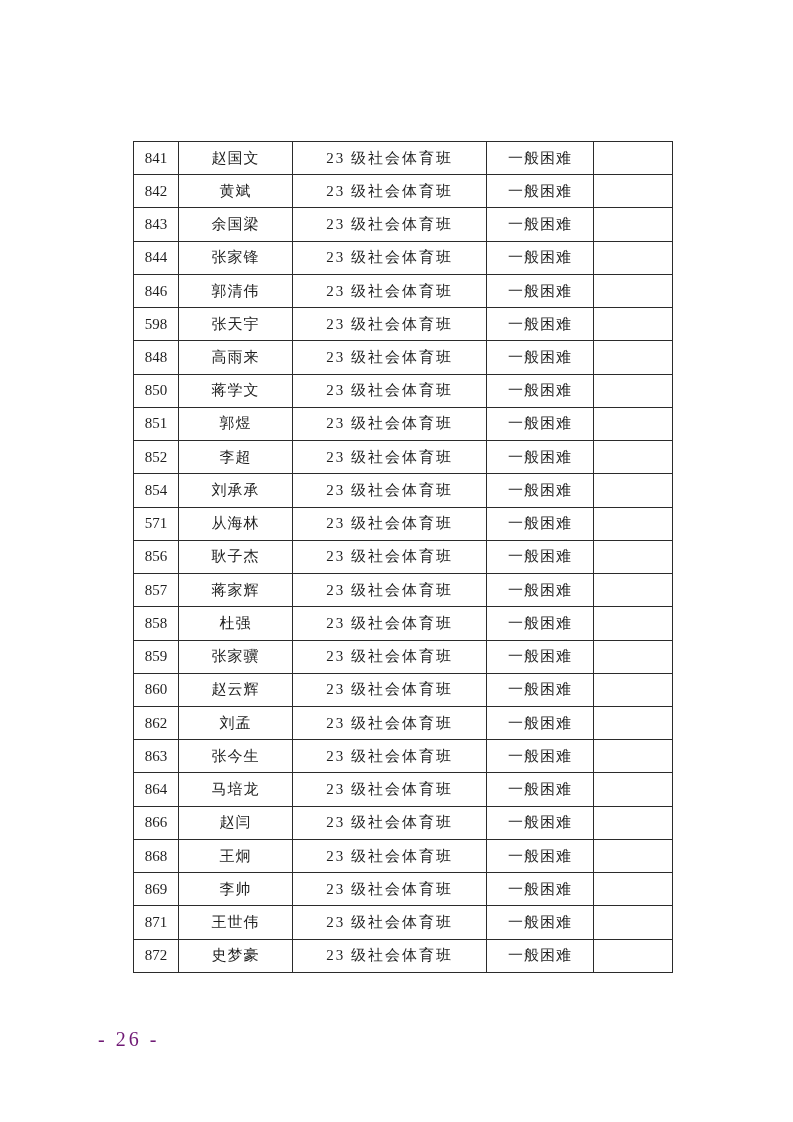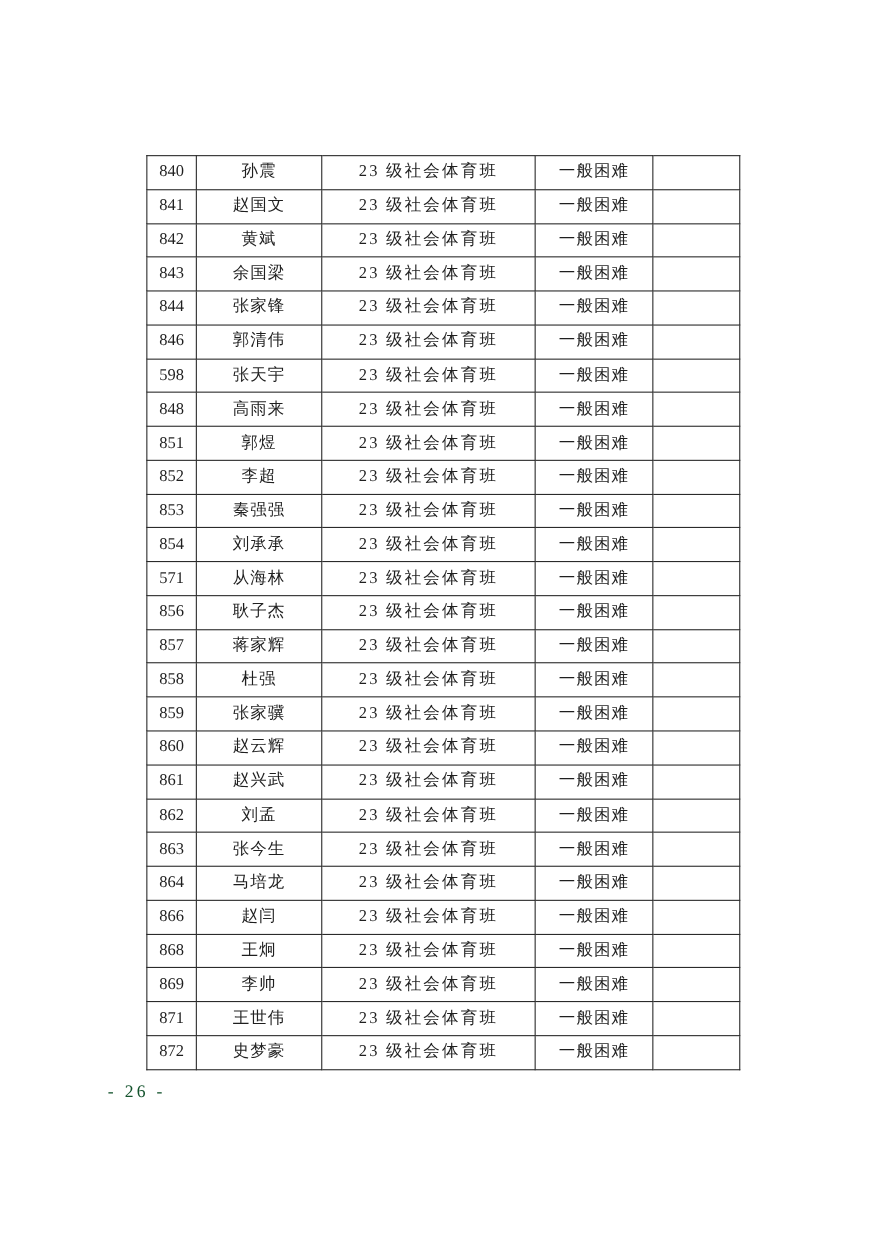--- a/index.html
+++ b/index.html
@@ -63,13 +63,6 @@
     </colgroup>
     <tbody id="table-body">
         <tr>
-    <td class="cell-index">840</td>
-    <td class="cell-name">孙震</td>
-    <td class="cell-class">23 级社会体育班</td>
-    <td class="cell-difficulty">一般困难</td>
-    <td class="cell-note"></td>
-  </tr>
-        <tr>
     <td class="cell-index">841</td>
     <td class="cell-name">赵国文</td>
     <td class="cell-class">23 级社会体育班</td>

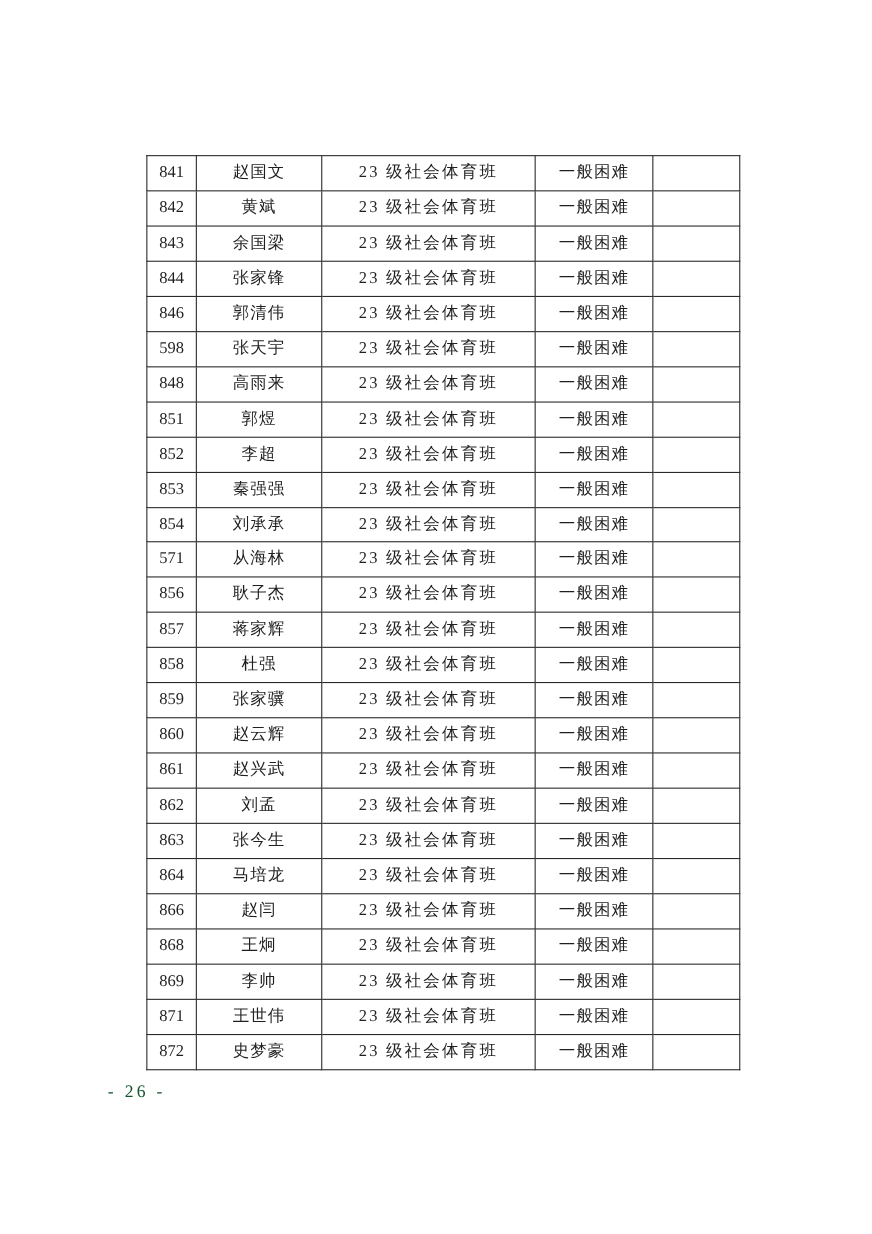--- a/index.html
+++ b/index.html
@@ -112,6 +112,13 @@
     <td class="cell-note"></td>
   </tr>
         <tr>
+    <td class="cell-index">850</td>
+    <td class="cell-name">蒋学文</td>
+    <td class="cell-class">23 级社会体育班</td>
+    <td class="cell-difficulty">一般困难</td>
+    <td class="cell-note"></td>
+  </tr>
+        <tr>
     <td class="cell-index">851</td>
     <td class="cell-name">郭煜</td>
     <td class="cell-class">23 级社会体育班</td>

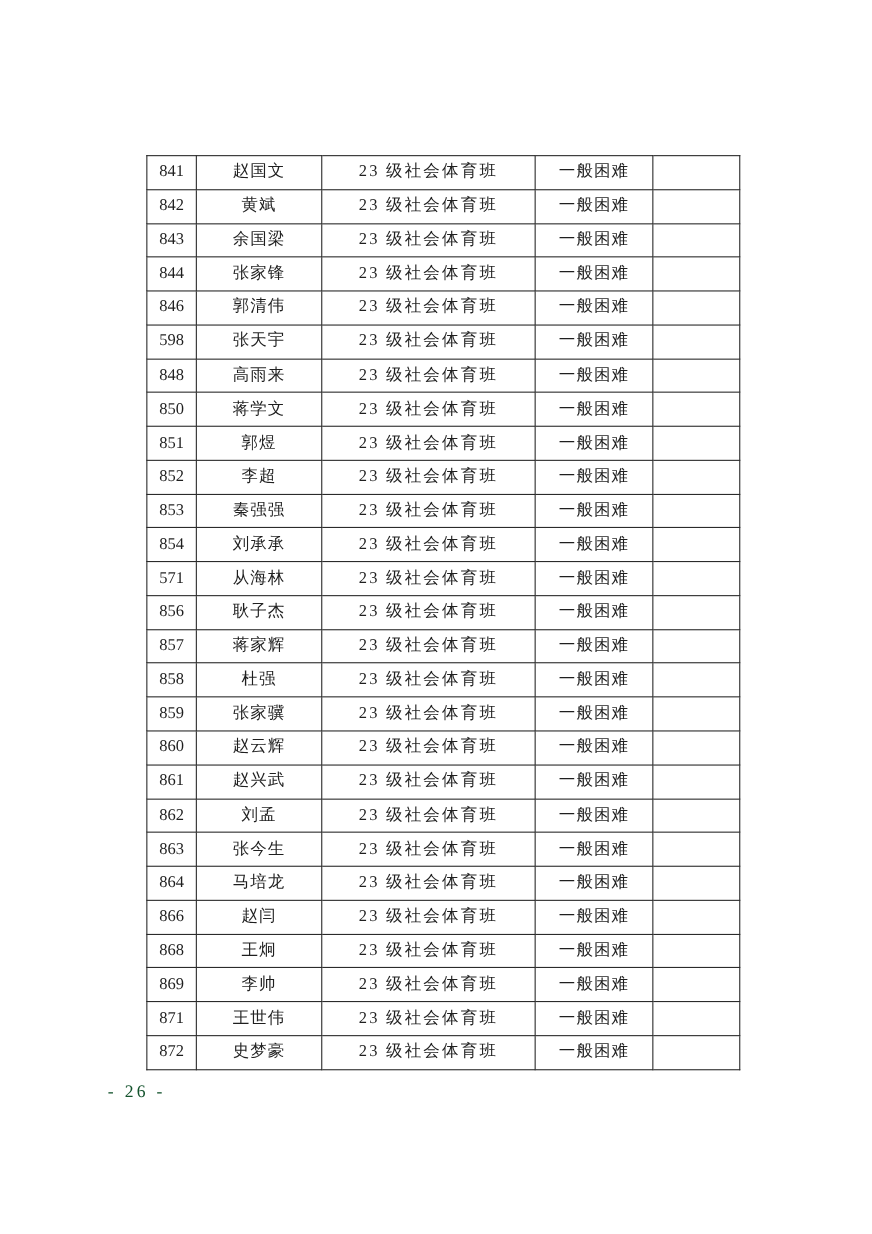--- a/index.html
+++ b/index.html
@@ -133,13 +133,6 @@
     <td class="cell-note"></td>
   </tr>
         <tr>
-    <td class="cell-index">853</td>
-    <td class="cell-name">秦强强</td>
-    <td class="cell-class">23 级社会体育班</td>
-    <td class="cell-difficulty">一般困难</td>
-    <td class="cell-note"></td>
-  </tr>
-        <tr>
     <td class="cell-index">854</td>
     <td class="cell-name">刘承承</td>
     <td class="cell-class">23 级社会体育班</td>

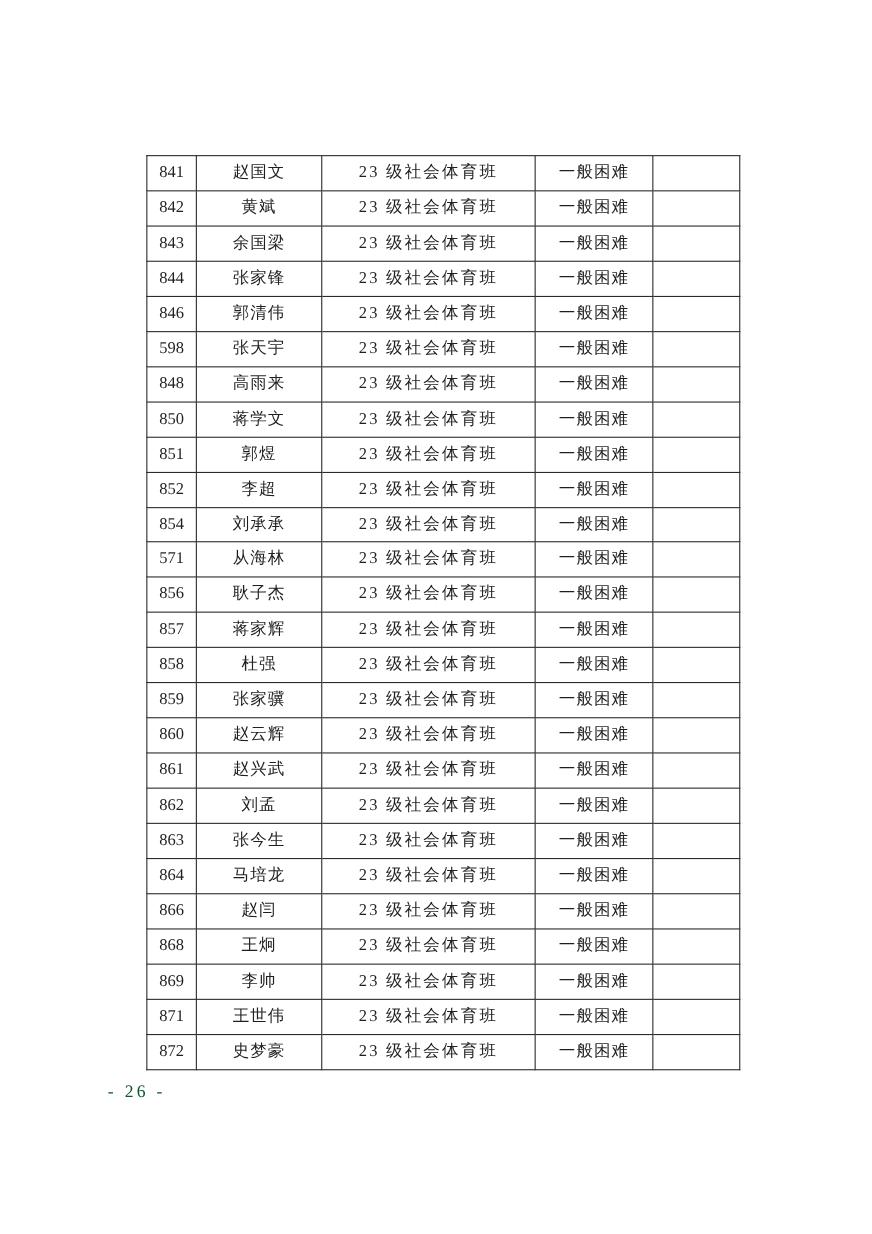--- a/index.html
+++ b/index.html
@@ -182,13 +182,6 @@
     <td class="cell-note"></td>
   </tr>
         <tr>
-    <td class="cell-index">861</td>
-    <td class="cell-name">赵兴武</td>
-    <td class="cell-class">23 级社会体育班</td>
-    <td class="cell-difficulty">一般困难</td>
-    <td class="cell-note"></td>
-  </tr>
-        <tr>
     <td class="cell-index">862</td>
     <td class="cell-name">刘孟</td>
     <td class="cell-class">23 级社会体育班</td>

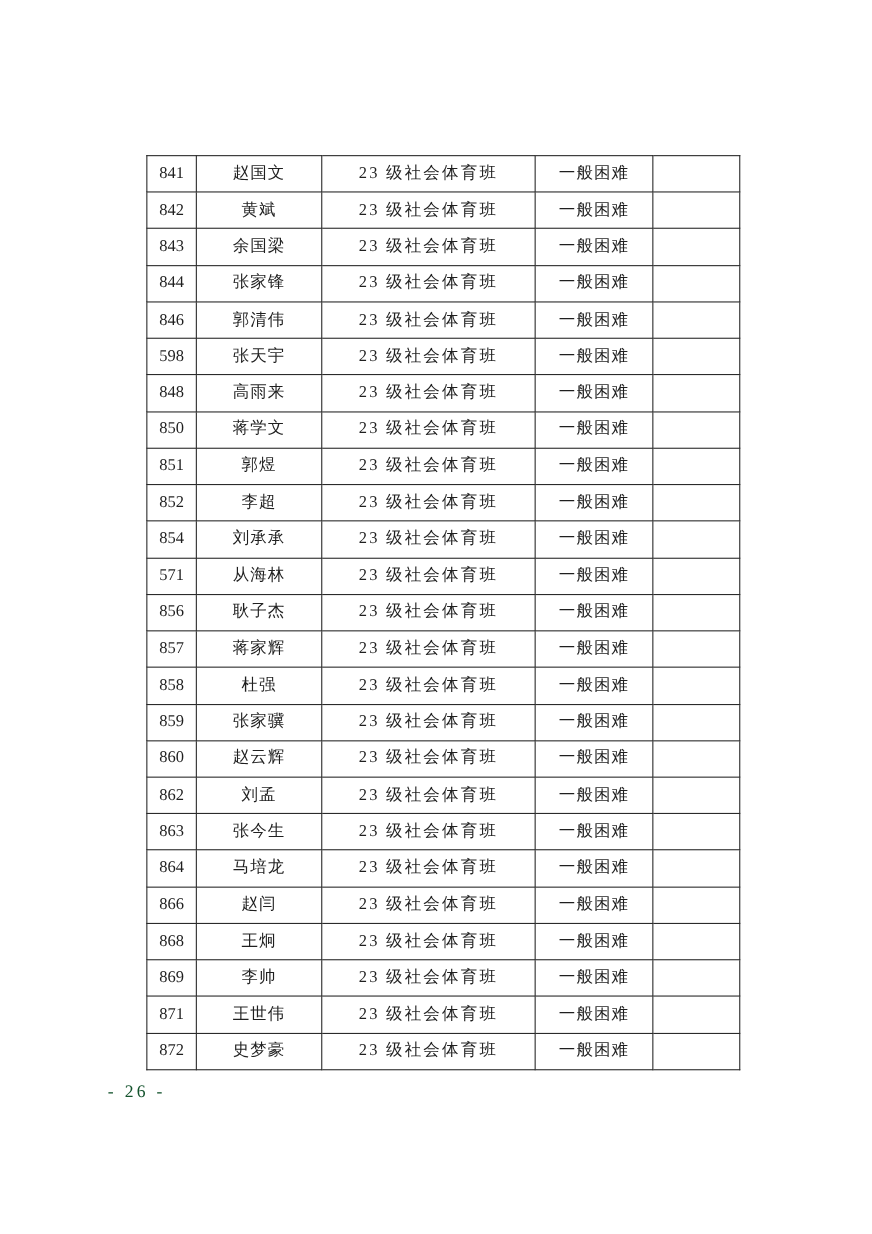--- a/index.html
+++ b/index.html
@@ -42,10 +42,10 @@
   .page-number {
     position: absolute;
     left: 98px;
-    top: 984px;
-    font-size: 16px;
+    top: 1028px;
+    font-size: 20px;
     letter-spacing: 3px;
-    color: #14532d;
+    color: #701a75;
   }
 </style>
 </head>

